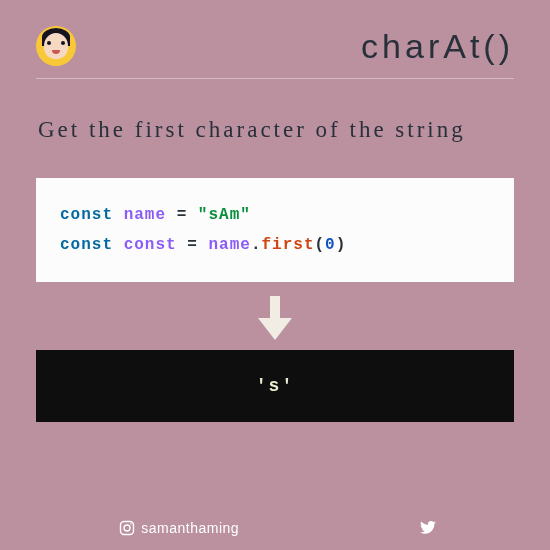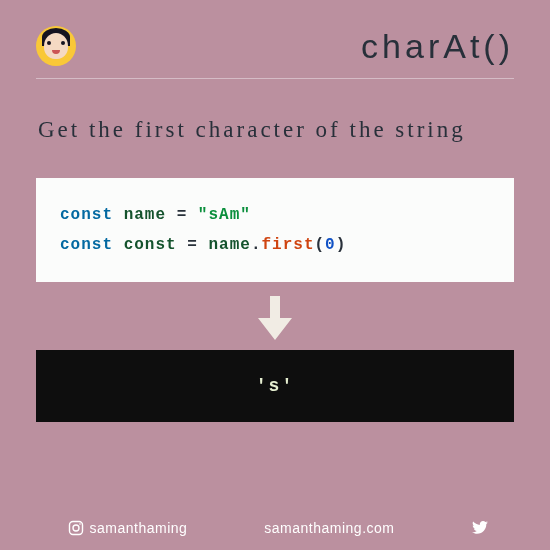--- a/index.html
+++ b/index.html
@@ -84,7 +84,7 @@
   line-height: 1.9;
 }
 .kw { color: #0369a1; }
-.var { color: #14532d; }
+.var { color: #8b5cf6; }
 .op { color: #28303a; }
 .str { color: #0a8f3c; }
 .fn { color: #cf4410; }

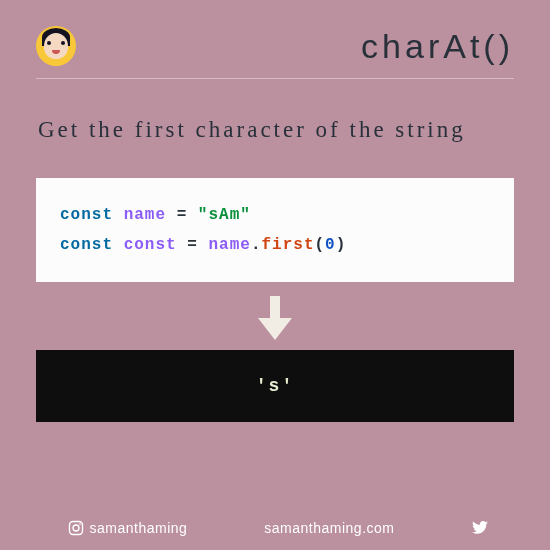--- a/index.html
+++ b/index.html
@@ -174,9 +174,6 @@
     <span>samanthaming</span>
   </div>
   <div class="footer-item">
-    <span>samanthaming.com</span>
-  </div>
-  <div class="footer-item">
     <span>
       <svg width="16" height="14" viewBox="0 0 16 14">
         <path d="M 16 1.6 c -0.6 0.3 -1.2 0.4 -1.9 0.5 c 0.7 -0.4 1.2 -1 1.4 -1.8 c -0.6 0.4 -1.3 0.7 -2.1 0.8 C 12.8 0.4 12 0 11 0 C 9.3 0 7.8 1.4 7.8 3.2 c 0 0.3 0 0.5 0.1 0.7 C 5.2 3.8 2.8 2.5 1.1 0.6 C 0.8 1.1 0.7 1.7 0.7 2.3 c 0 1.1 0.6 2.1 1.4 2.6 c -0.5 0 -1 -0.2 -1.4 -0.4 v 0 c 0 1.5 1.1 2.8 2.6 3.1 c -0.3 0.1 -0.6 0.1 -0.9 0.1 c -0.2 0 -0.4 0 -0.6 -0.1 C 2.2 9 3.4 9.9 4.8 10 C 3.7 10.8 2.3 11.3 0.8 11.3 c -0.3 0 -0.5 0 -0.8 0 C 1.5 12.2 3.2 12.8 5 12.8 c 6 0 9.3 -5 9.3 -9.3 v -0.4 C 15 2.7 15.5 2.2 16 1.6 z" fill="#fff"></path>

